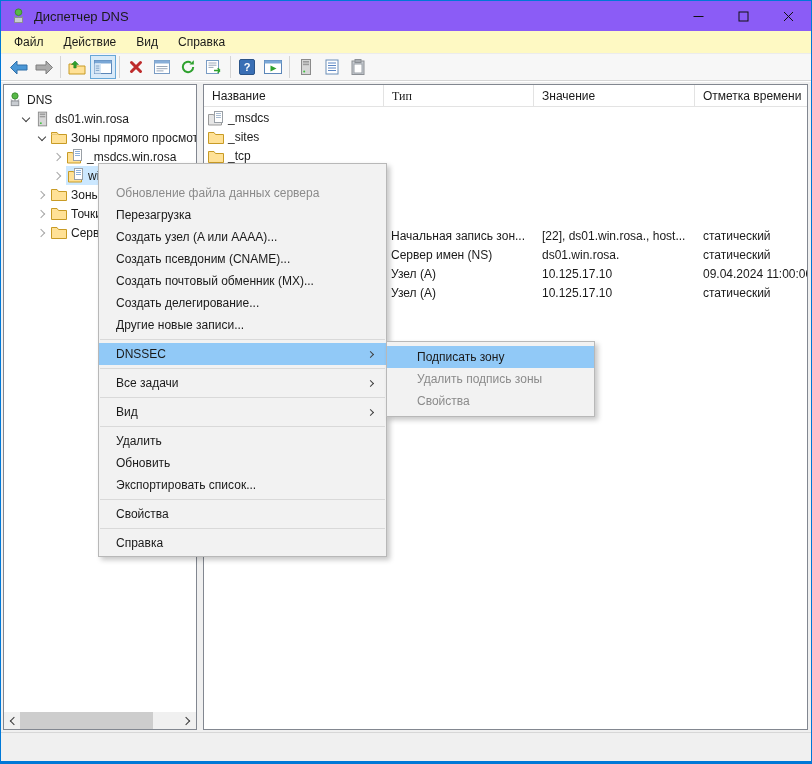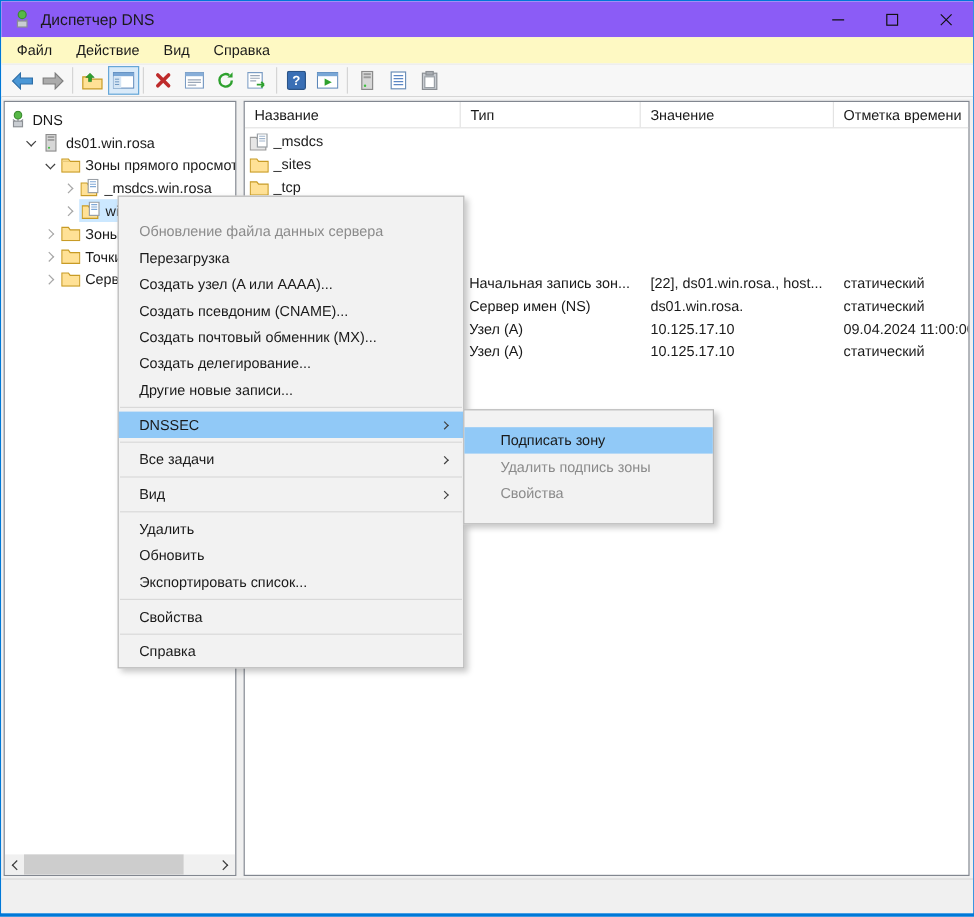--- a/index.html
+++ b/index.html
@@ -52,7 +52,7 @@
   
   .list-header { display:flex; height:22px; border-bottom:1px solid #E3E3E3; color:#191919; }
   .hcell { padding:4px 0 0 8px; border-right:1px solid #E3E3E3; overflow:hidden; white-space:nowrap; }
-  .hc0 { width:180px; } .hc1 { width:150px; } .hc2 { width:161px; } .hc3 { flex:1; border-right:none; }
+  .hc0 { width:180px; } .hc1 { width:150px;font-family:Liberation Serif, serif; } .hc2 { width:161px; } .hc3 { flex:1; border-right:none; }
   .lrow { height:19px; display:flex; align-items:center; }
   .lcell { overflow:hidden; white-space:nowrap; }
   .lc0 { width:180px; padding-left:4px; display:flex; align-items:flex-start; }

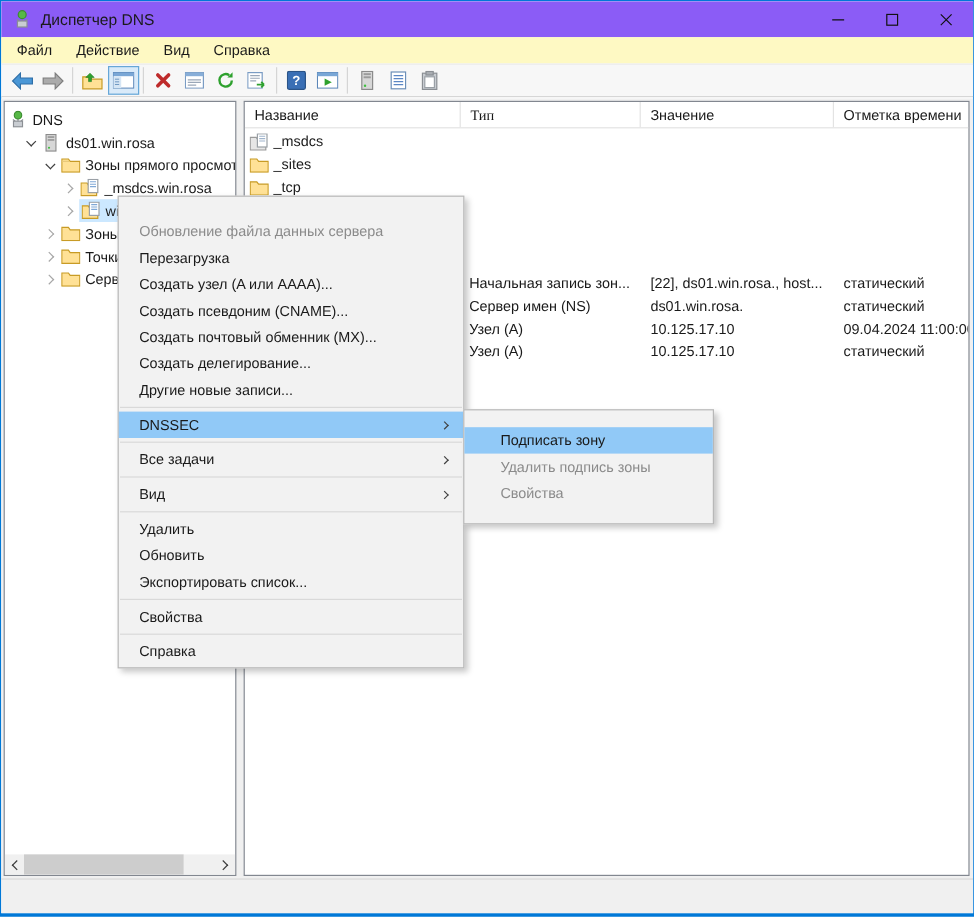--- a/index.html
+++ b/index.html
@@ -82,7 +82,7 @@
   .submenu {
     position:absolute; left:386px; top:341px; width:209px; z-index:41;
     background:#F2F2F2; border:1px solid #B8B8B8; box-shadow:3px 3px 5px rgba(0,0,0,0.22);
-    padding:14px 0;
+    padding:4px 0;
   }
   .smi { height:22px; display:flex; align-items:center; padding-left:30px; }
   .smi.disabled { color:#8B8B8B; }

